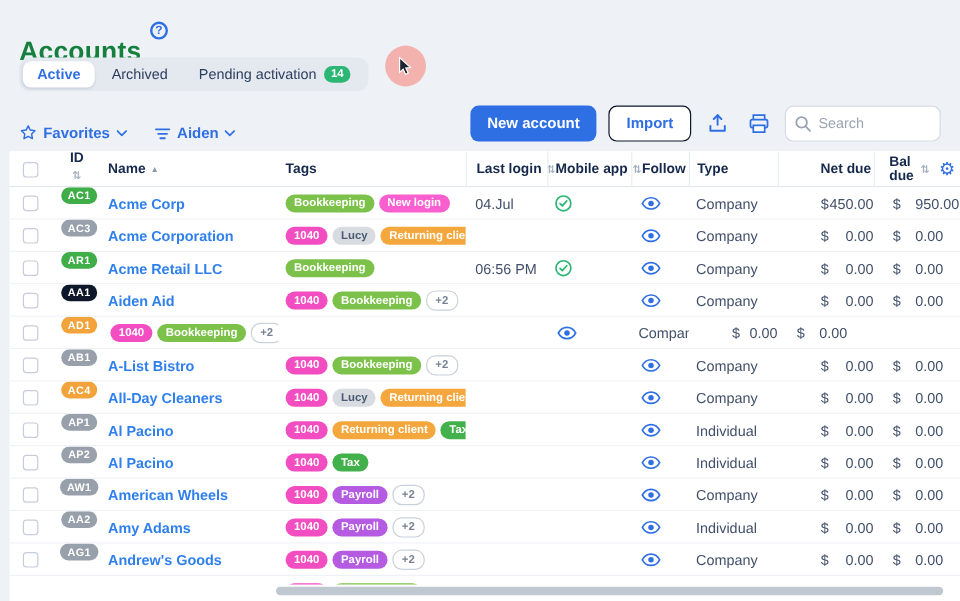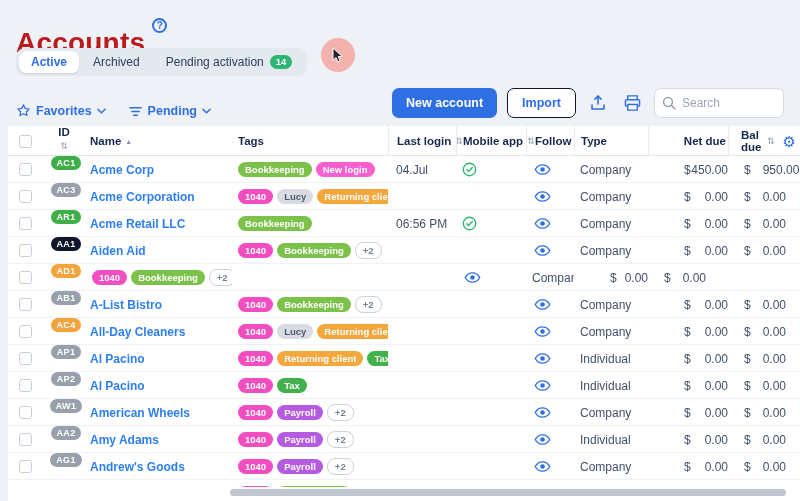--- a/index.html
+++ b/index.html
@@ -8,7 +8,7 @@
   .app { position:relative; width:800px; height:501px; }
 
   .title-row { display:flex; align-items:center; gap:7px; padding:10px 0 0 16px; height:38px; }
-  .title-row h1 { font-size:28px; font-weight:700; color:#b91c1c; letter-spacing:.2px;margin-top:38px; }
+  .title-row h1 { font-size:22px; font-weight:700; color:#15803d; letter-spacing:.2px;margin-top:38px; }
   .help { width:15px; height:15px; border:2px solid #2f6fe4; border-radius:50%; color:#2f6fe4;
           font-size:10px; font-weight:700; display:flex; align-items:center; justify-content:center; margin-top:2px; }
 

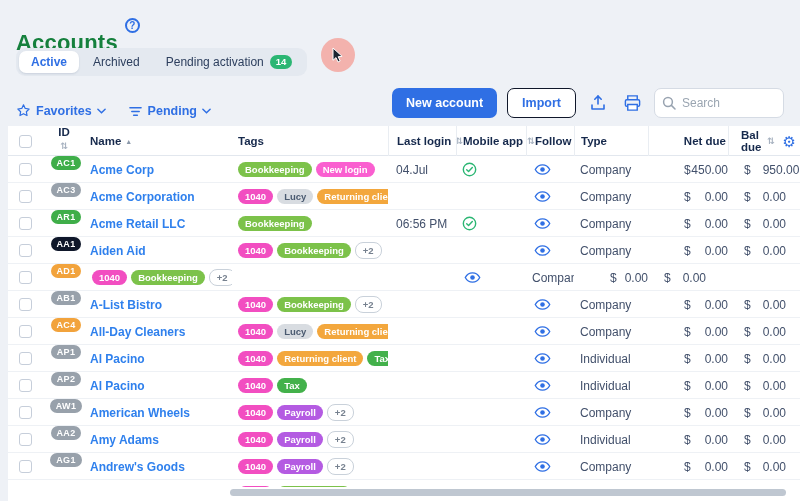--- a/index.html
+++ b/index.html
@@ -111,7 +111,7 @@
       <svg width="15" height="13" viewBox="0 0 16 14" fill="none" stroke="#2f6fe4" stroke-width="1.6" stroke-linecap="round">
           <path d="M2 3h12M4 7h8M6 11h4"></path>
         </svg>
-      <span>Pending</span>
+      <span>Aiden</span>
       <svg width="9" height="6" viewBox="0 0 10 6" fill="none" stroke="#2f6fe4" stroke-width="1.6" stroke-linecap="round">
           <path d="M1 1l4 4 4-4"></path>
         </svg>

